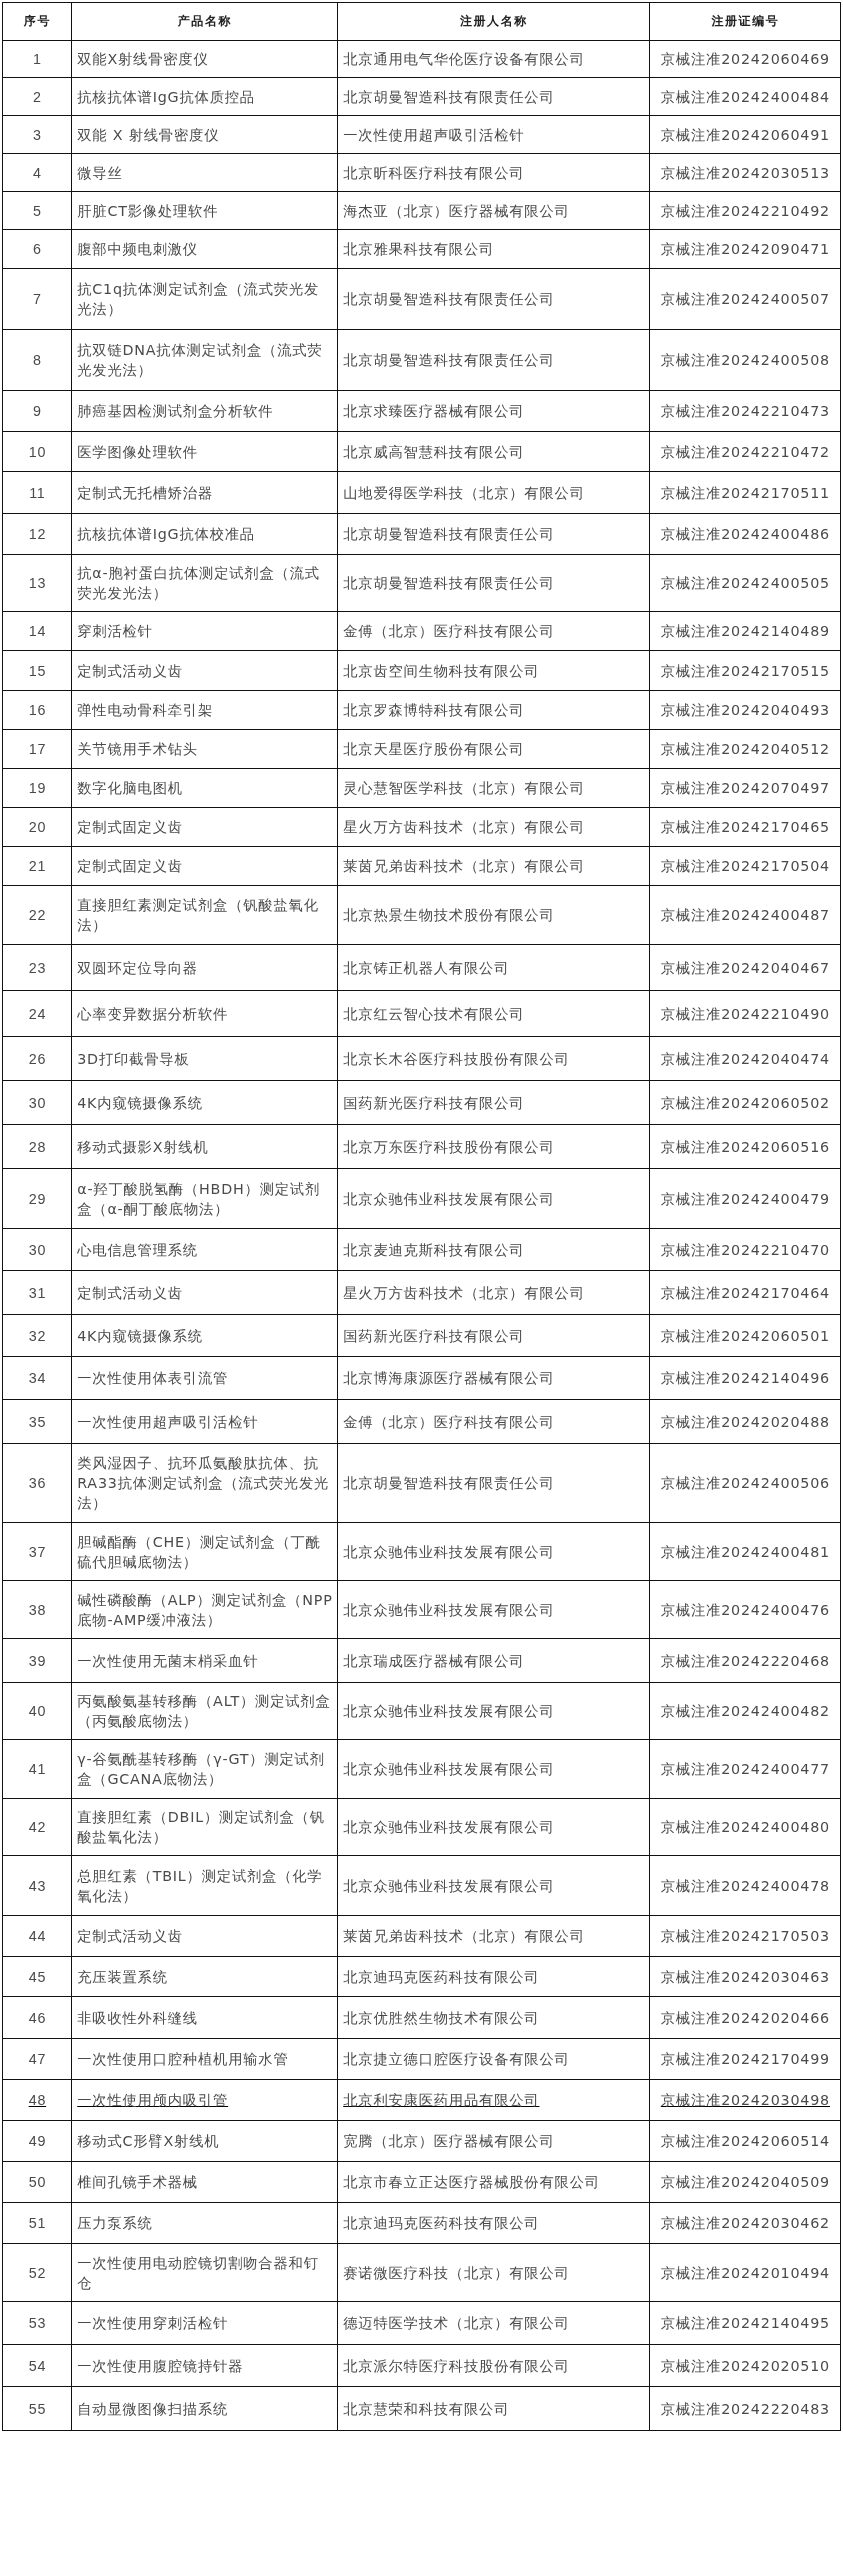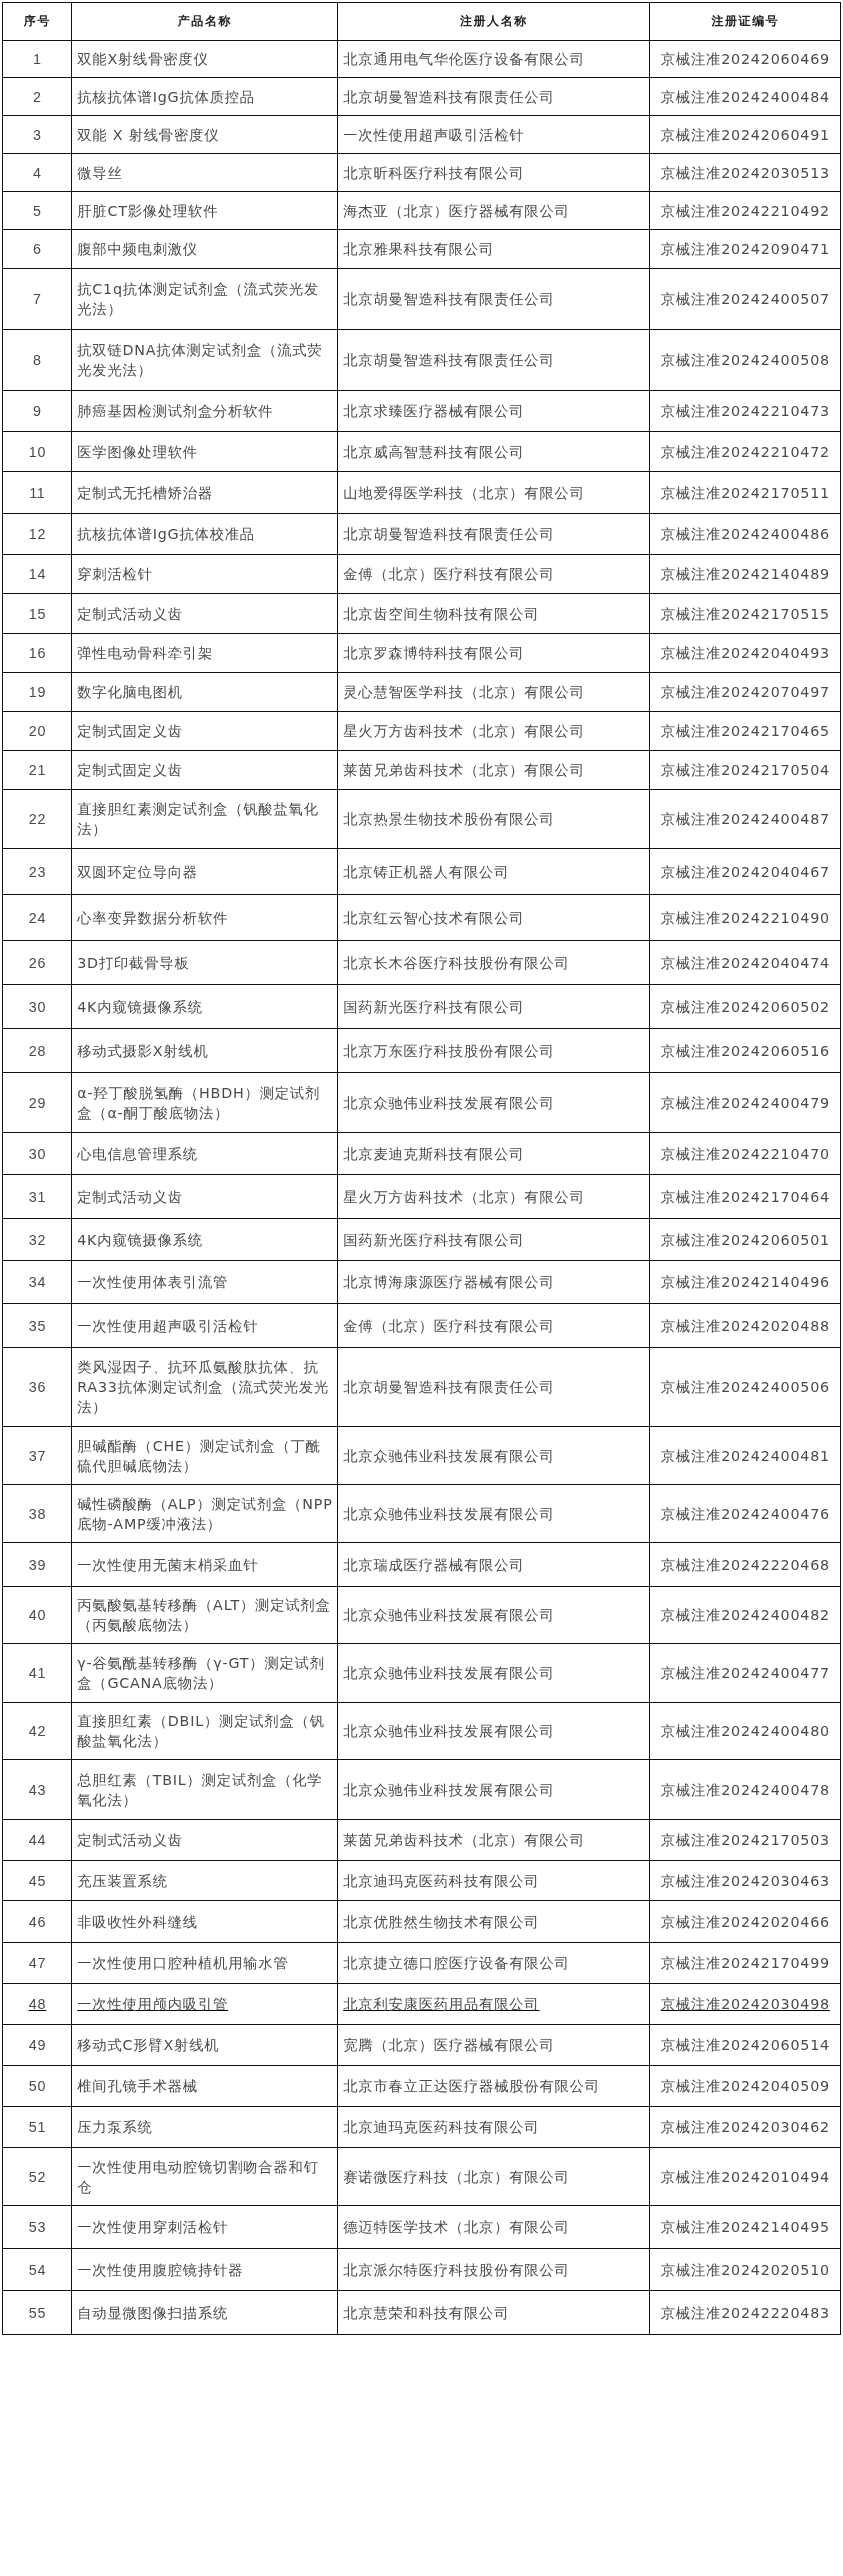--- a/index.html
+++ b/index.html
@@ -117,6 +117,12 @@
         <td class="c-reg">北京胡曼智造科技有限责任公司</td>
         <td class="c-cert">京械注准20242400486</td>
       </tr>
+      <tr style="height: 57px;">
+        <td class="c-no">13</td>
+        <td class="c-prod">抗α-胞衬蛋白抗体测定试剂盒（流式荧光发光法）</td>
+        <td class="c-reg">北京胡曼智造科技有限责任公司</td>
+        <td class="c-cert">京械注准20242400505</td>
+      </tr>
       <tr style="height: 39px;">
         <td class="c-no">14</td>
         <td class="c-prod">穿刺活检针</td>

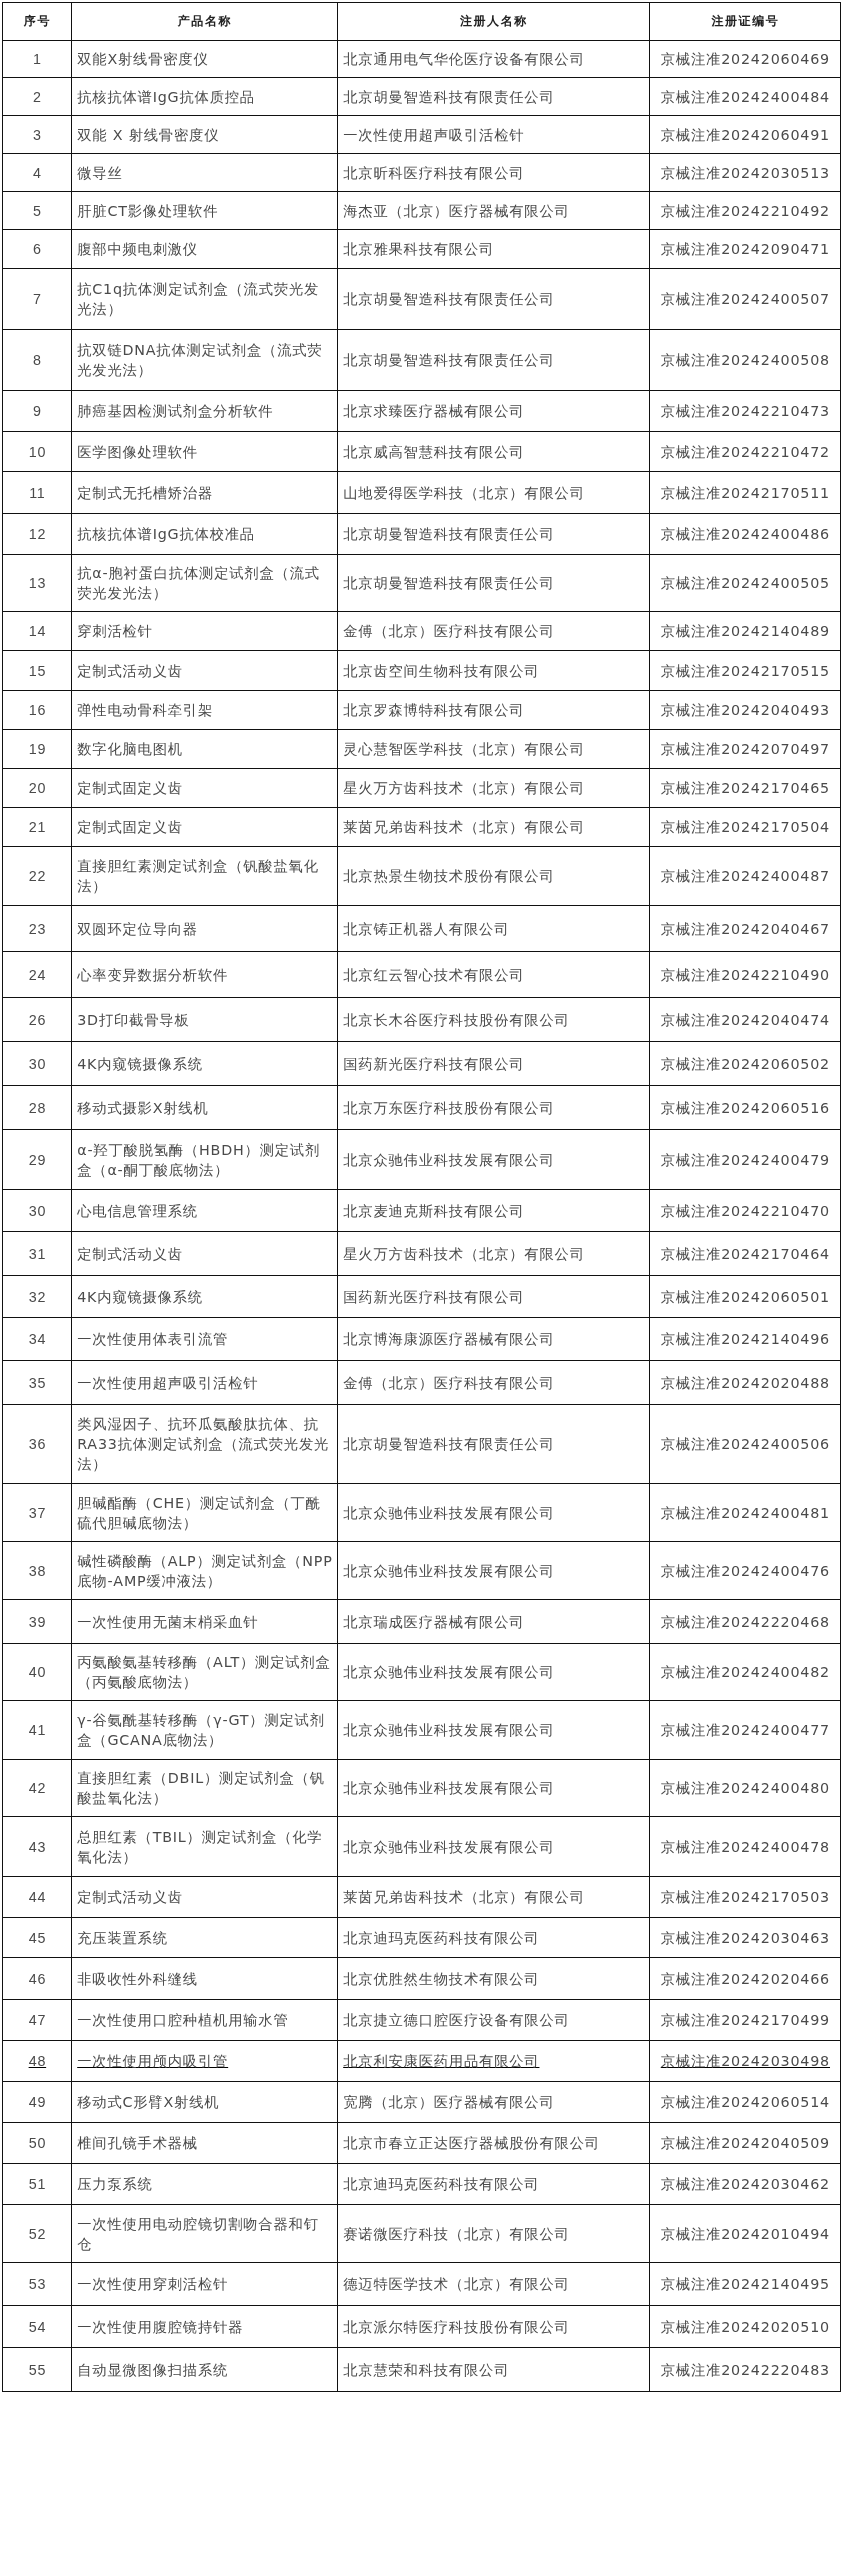--- a/index.html
+++ b/index.html
@@ -142,6 +142,12 @@
         <td class="c-cert">京械注准20242040493</td>
       </tr>
       <tr style="height: 39px;">
+        <td class="c-no">17</td>
+        <td class="c-prod">关节镜用手术钻头</td>
+        <td class="c-reg">北京天星医疗股份有限公司</td>
+        <td class="c-cert">京械注准20242040512</td>
+      </tr>
+      <tr style="height: 39px;">
         <td class="c-no">19</td>
         <td class="c-prod">数字化脑电图机</td>
         <td class="c-reg">灵心慧智医学科技（北京）有限公司</td>

